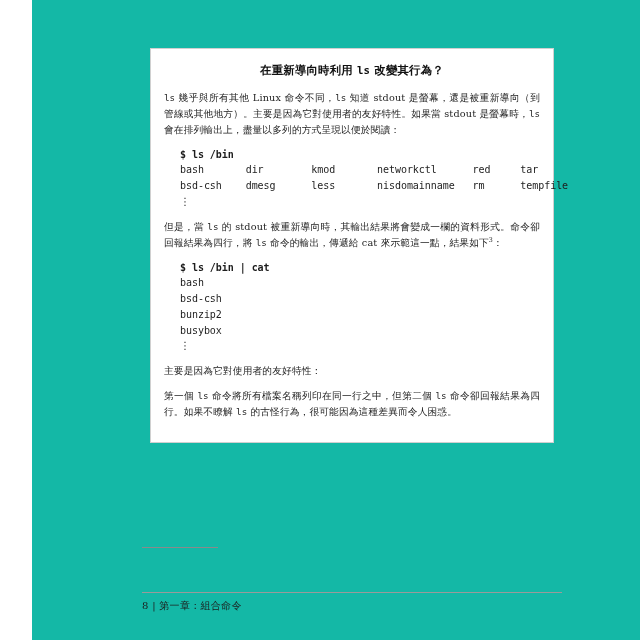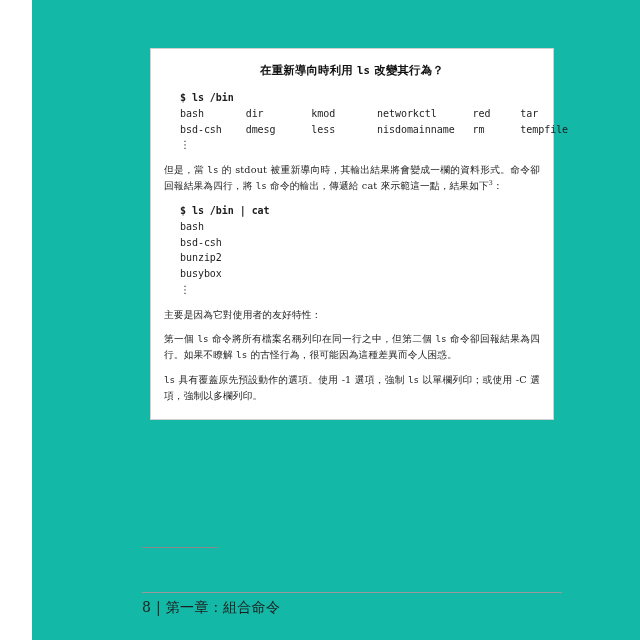--- a/index.html
+++ b/index.html
@@ -148,6 +148,7 @@
       <span>在重新導向時利用 </span><span class="mono">ls</span><span> 改變其行為？</span>
     </div>
 
+    <p class="para"><span class="mono">ls</span><span> 幾乎與所有其他 Linux 命令不同，</span><span class="mono">ls</span><span> 知道 stdout 是螢幕，還是被重新導向（到管線或其他地方）。主要是因為它對使用者的友好特性。如果當 stdout 是螢幕時，</span><span class="mono">ls</span><span> 會在排列輸出上，盡量以多列的方式呈現以便於閱讀：</span></p>
 
     <div class="code"><span class="cmd">$ ls /bin</span>
 <span>bash       dir        kmod       networkctl      red     tar</span>

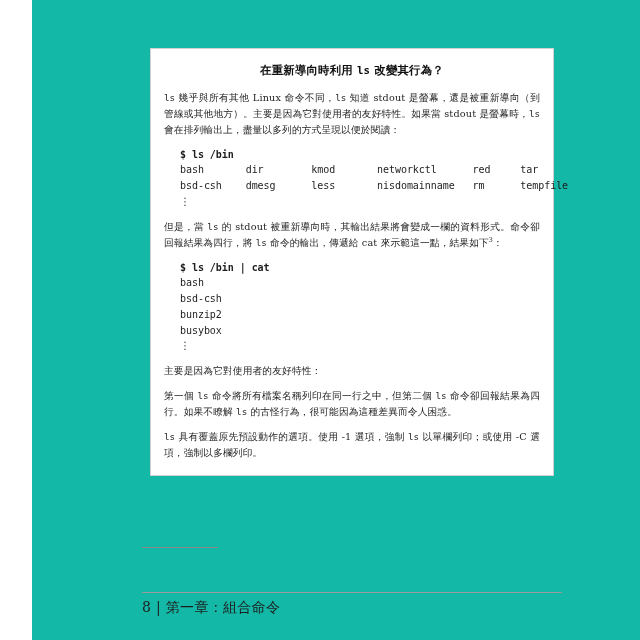--- a/index.html
+++ b/index.html
@@ -169,7 +169,6 @@
 
     <p class="para"><span>第一個 </span><span class="mono">ls</span><span> 命令將所有檔案名稱列印在同一行之中，但第二個 </span><span class="mono">ls</span><span> 命令卻回報結果為四行。如果不瞭解 </span><span class="mono">ls</span><span> 的古怪行為，很可能因為這種差異而令人困惑。</span></p>
 
-    <p class="para" style="margin-bottom:2px;"><span class="mono">ls</span><span> 具有覆蓋原先預設動作的選項。使用 -1 選項，強制 </span><span class="mono">ls</span><span> 以單欄列印；或使用 -C 選項，強制以多欄列印。</span></p>
 
   </div>
 

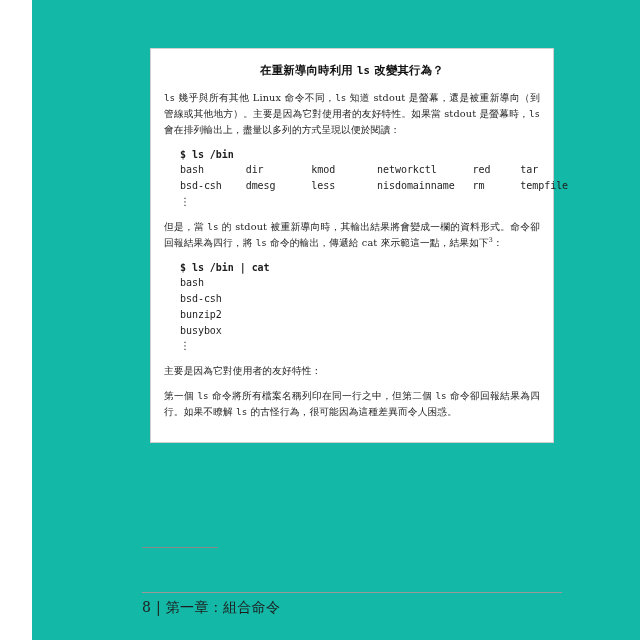--- a/index.html
+++ b/index.html
@@ -131,7 +131,7 @@
     position: absolute;
     left: 110px;
     top: 599px;
-    font-size: 14px;
+    font-size: 10px;
     color: #1d1d1d;
     font-family: "DejaVu Serif", "Liberation Serif", serif;
     letter-spacing: 0.3px;

